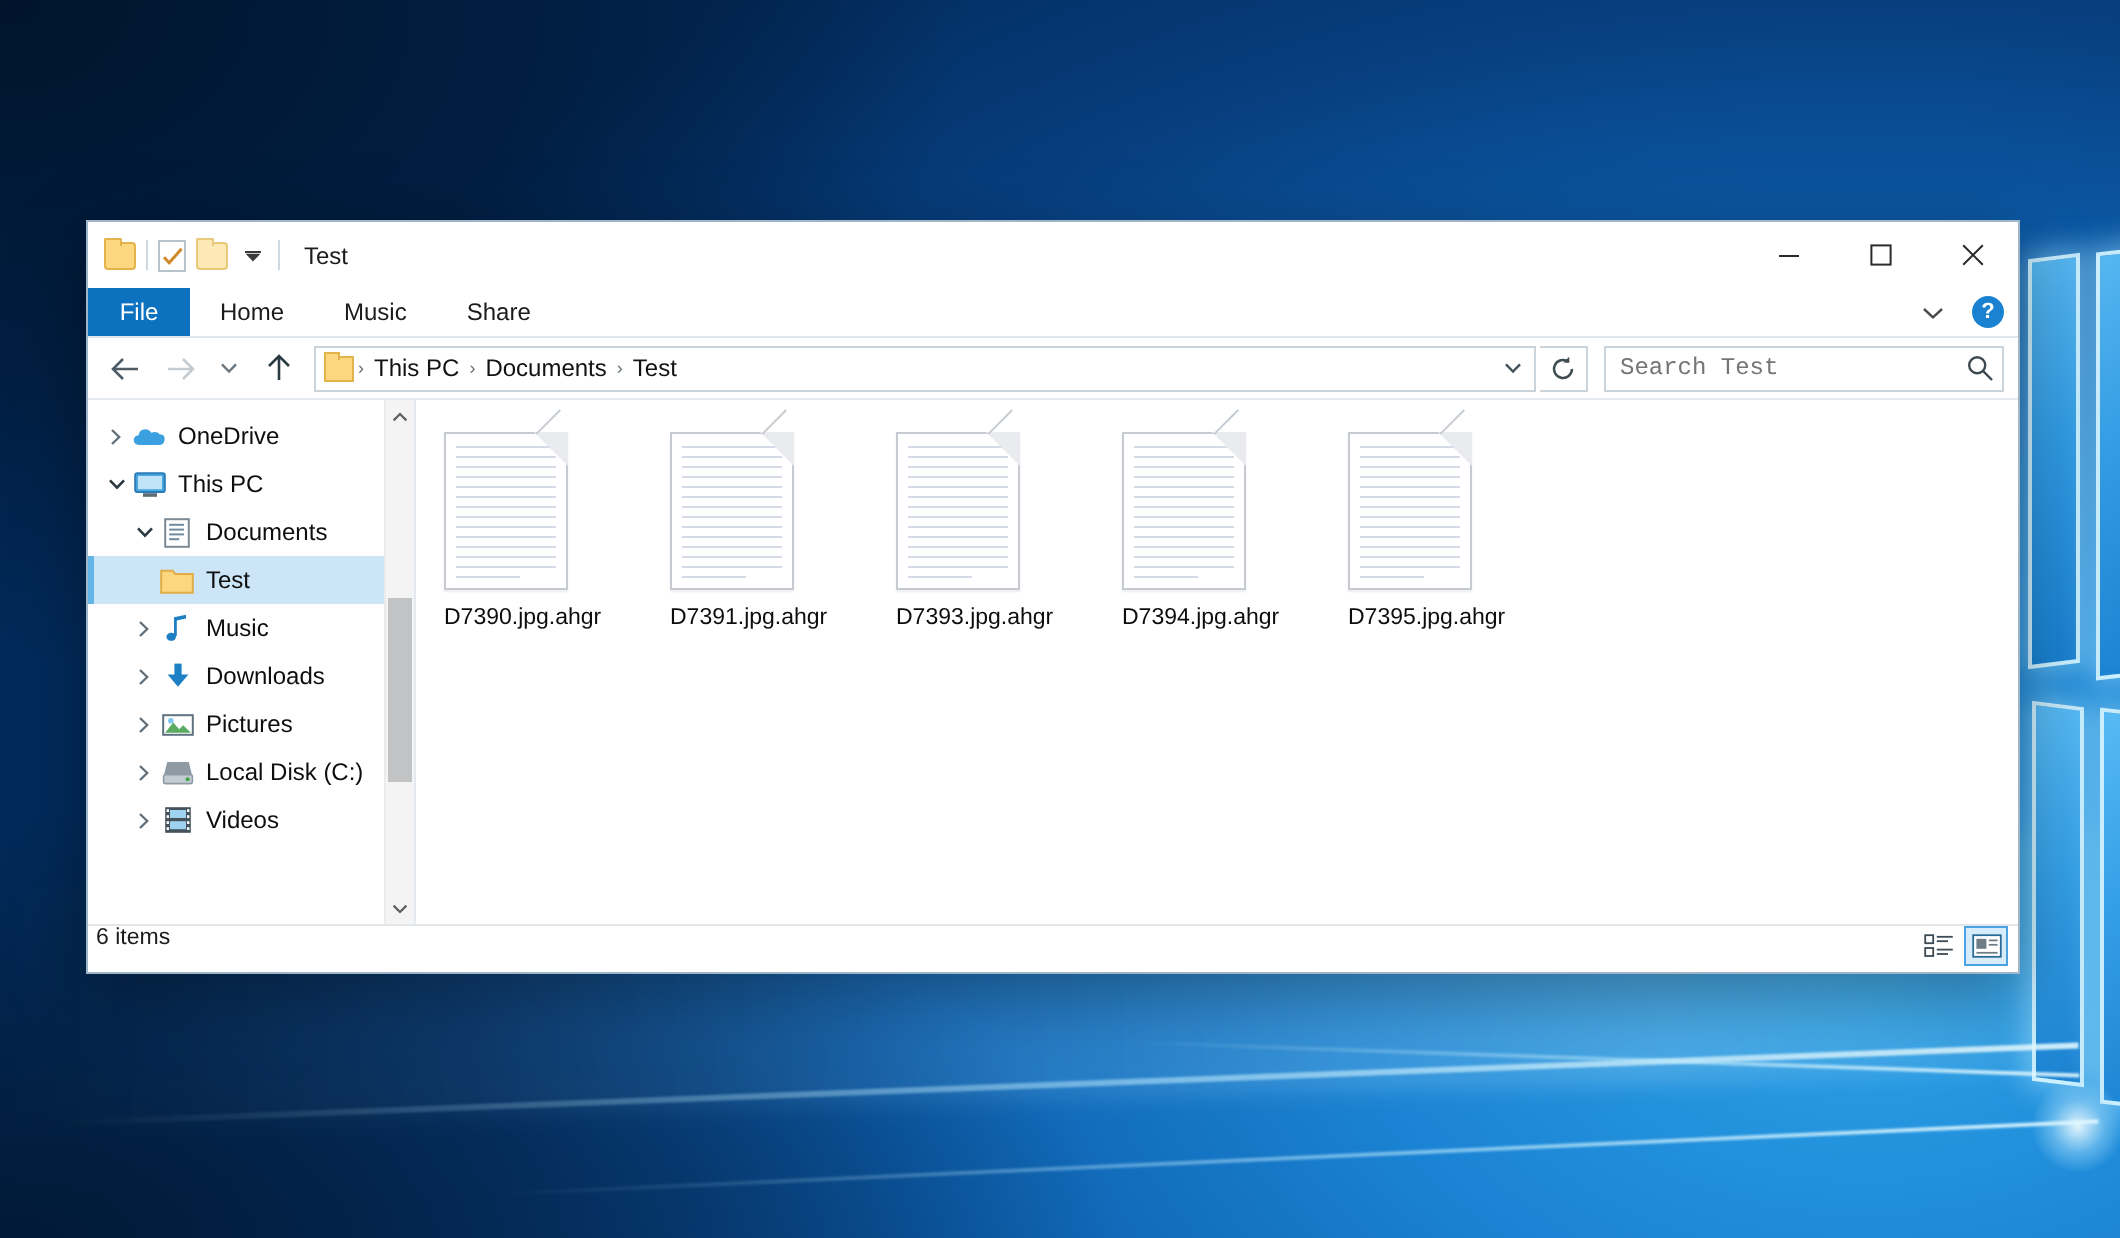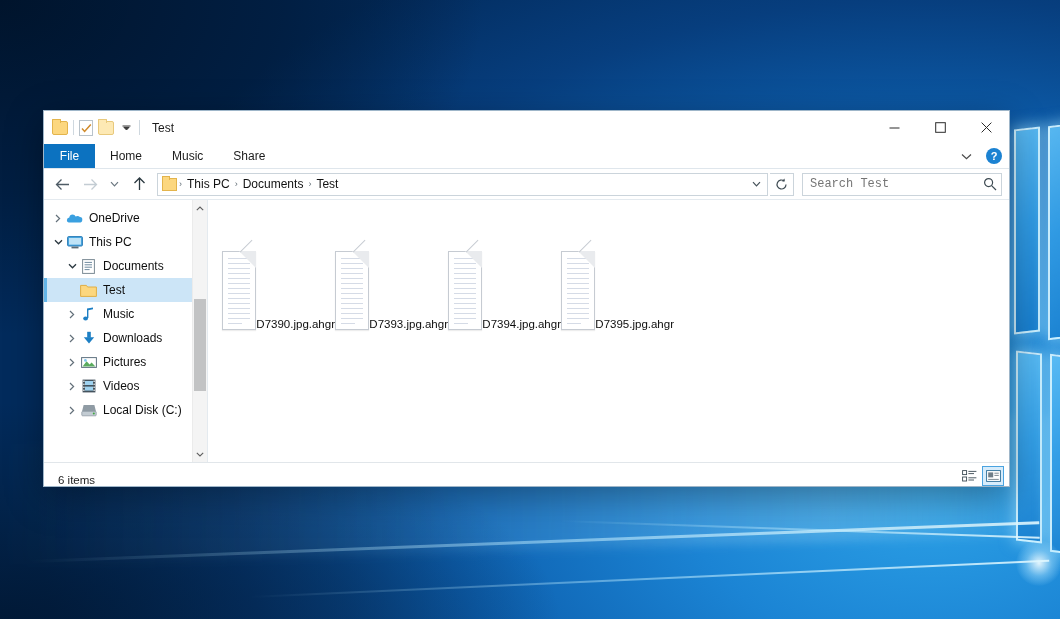--- a/index.html
+++ b/index.html
@@ -380,8 +380,8 @@
     width: 113px;
     height: 118px;
     display: flex;
-    flex-direction: row;
-    align-items: flex-end;
+    flex-direction: column;
+    align-items: flex-start;
     padding-top: 4px;
   }
   .doc-icon {

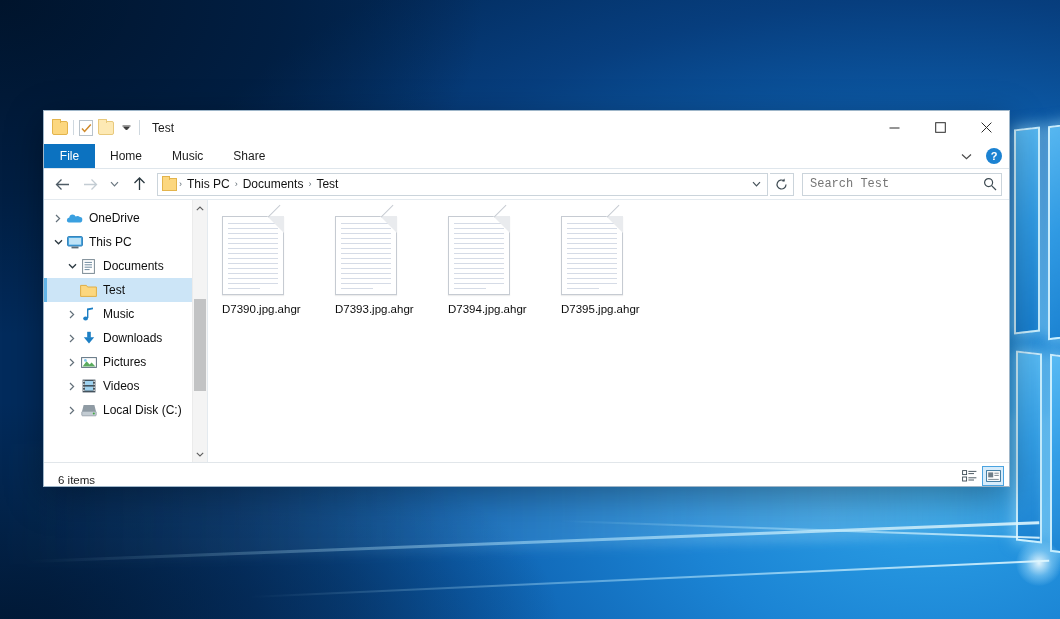--- a/index.html
+++ b/index.html
@@ -780,6 +780,29 @@
           <div class="fname">D7390.jpg.ahgr</div>
         </div>
 
+        <div class="fitem">
+          <div class="doc-icon">
+            <div class="doc-lines">
+              <i></i>
+                <i></i>
+                <i></i>
+                <i></i>
+                <i></i>
+                <i></i>
+                <i></i>
+                <i></i>
+                <i></i>
+                <i></i>
+                <i></i>
+                <i></i>
+                <i></i>
+                <i class="short"></i>
+            </div>
+            <div class="doc-fold"></div>
+            <div class="doc-fold-edge"></div>
+          </div>
+          <div class="fname">D7391.jpg.ahgr</div>
+        </div>
 
 
         <div class="fitem">

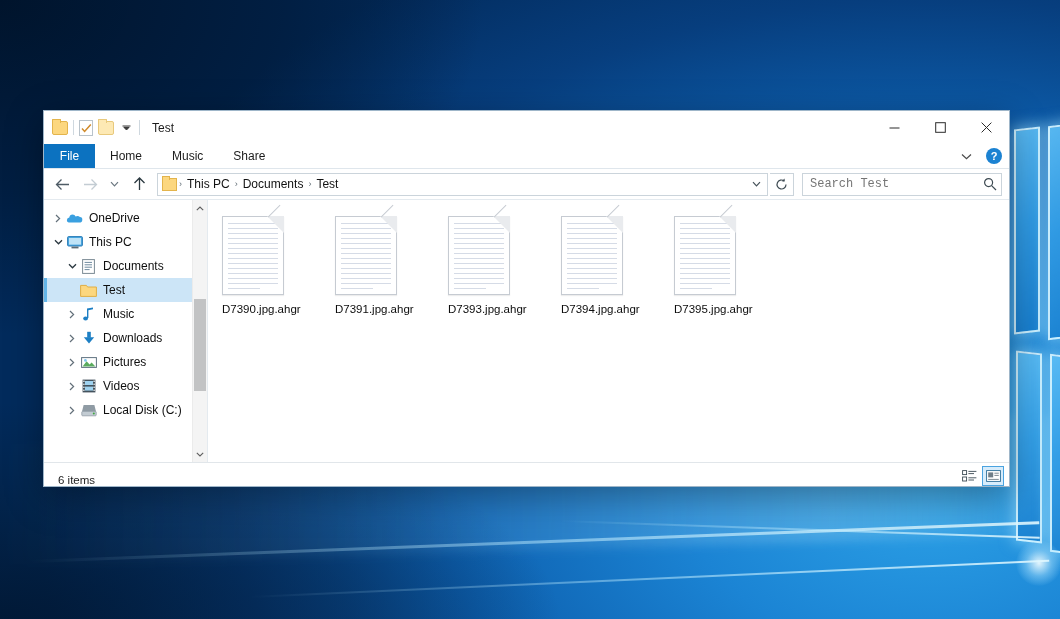--- a/index.html
+++ b/index.html
@@ -692,6 +692,23 @@
             </svg>
           </span>
           <span class="t-label">Pictures</span>
+        </div>
+
+        <div class="tree-item">
+          <span class="t-indent" style="width:20px"></span>
+          <span class="chev">
+            <svg width="6" height="9" viewBox="0 0 6 9">
+                <path d="M1 1 L4.6 4.5 L1 8" stroke="#63707a" stroke-width="1.2" fill="none"></path>
+              </svg>
+          </span>
+          <span class="t-ico">
+            <svg width="16" height="13" viewBox="0 0 16 13">
+              <path d="M2.6 1 L13.4 1 L15 7.4 L1 7.4 Z" fill="#8f9ba4"></path>
+              <rect x="0.8" y="7.4" width="14.4" height="4.4" rx="0.8" fill="#c3ccd3" stroke="#8f9ba4" stroke-width="0.8"></rect>
+              <circle cx="12.8" cy="9.6" r="1" fill="#3fa63f"></circle>
+            </svg>
+          </span>
+          <span class="t-label">Local Disk (C:)</span>
         </div>
 
         <div class="tree-item">
@@ -720,23 +737,6 @@
           </span>
           <span class="t-label">Videos</span>
         </div>
-
-        <div class="tree-item">
-          <span class="t-indent" style="width:20px"></span>
-          <span class="chev">
-            <svg width="6" height="9" viewBox="0 0 6 9">
-                <path d="M1 1 L4.6 4.5 L1 8" stroke="#63707a" stroke-width="1.2" fill="none"></path>
-              </svg>
-          </span>
-          <span class="t-ico">
-            <svg width="16" height="13" viewBox="0 0 16 13">
-              <path d="M2.6 1 L13.4 1 L15 7.4 L1 7.4 Z" fill="#8f9ba4"></path>
-              <rect x="0.8" y="7.4" width="14.4" height="4.4" rx="0.8" fill="#c3ccd3" stroke="#8f9ba4" stroke-width="0.8"></rect>
-              <circle cx="12.8" cy="9.6" r="1" fill="#3fa63f"></circle>
-            </svg>
-          </span>
-          <span class="t-label">Local Disk (C:)</span>
-        </div>
       </div>
 
       <div id="sb-scroll">

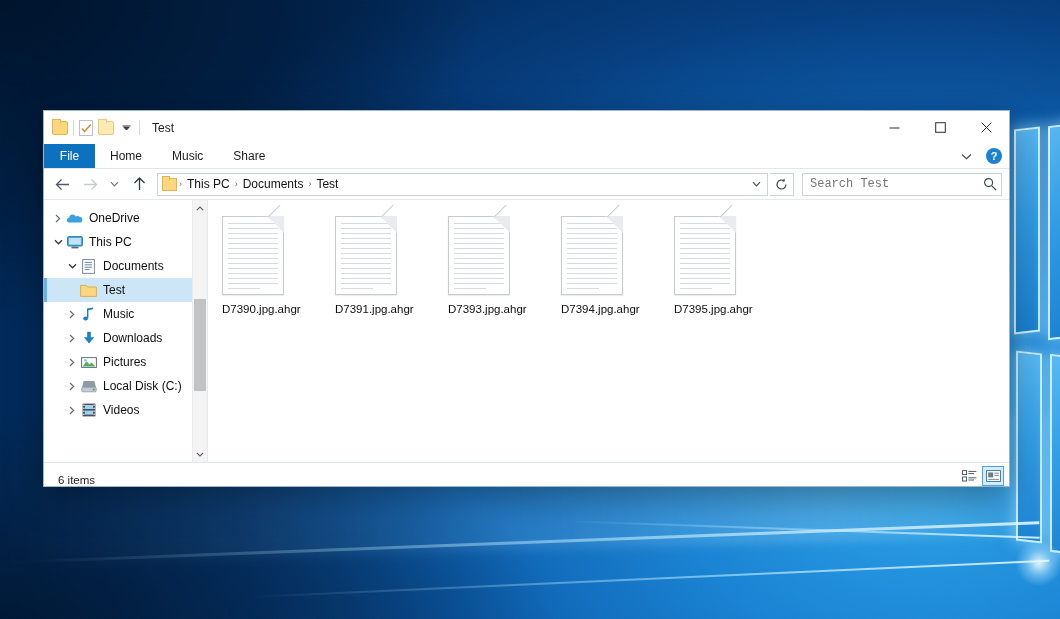--- a/index.html
+++ b/index.html
@@ -431,8 +431,8 @@
     border-top: 1px solid #e1e6ea;
     background: #ffffff;
     display: flex;
-    align-items: flex-end;
-    padding: 0 5px 0 14px;
+    align-items: flex-start;
+    padding: 0 5px 0 4px;
     flex: 0 0 auto;
   }
   #status-text { font-size: 11.5px; color: #1d1d1d; }

